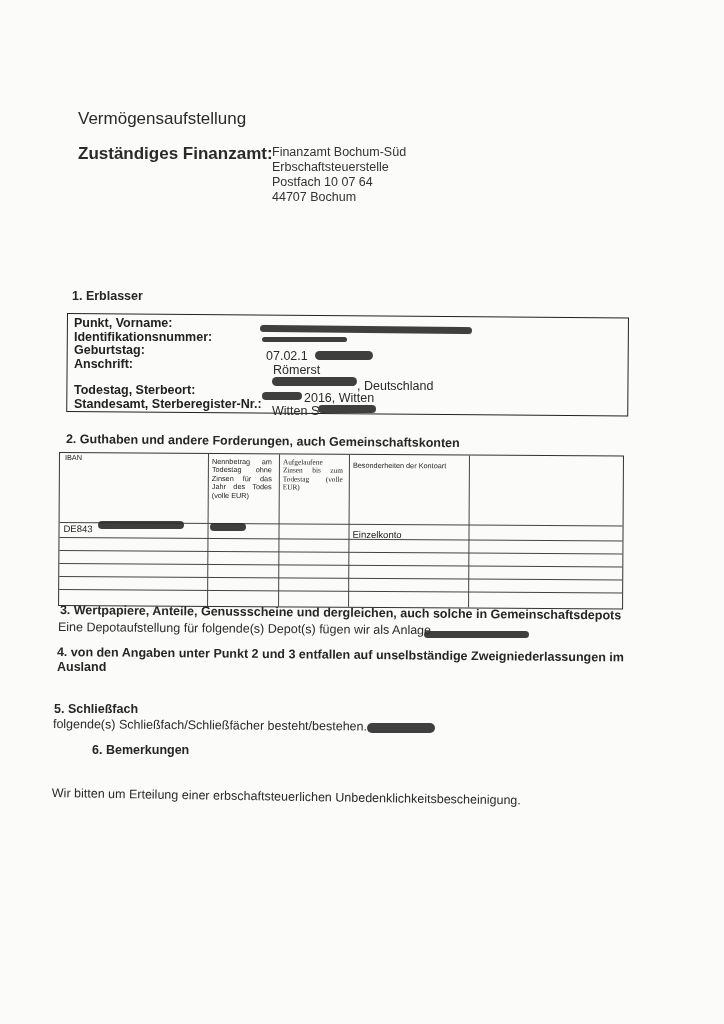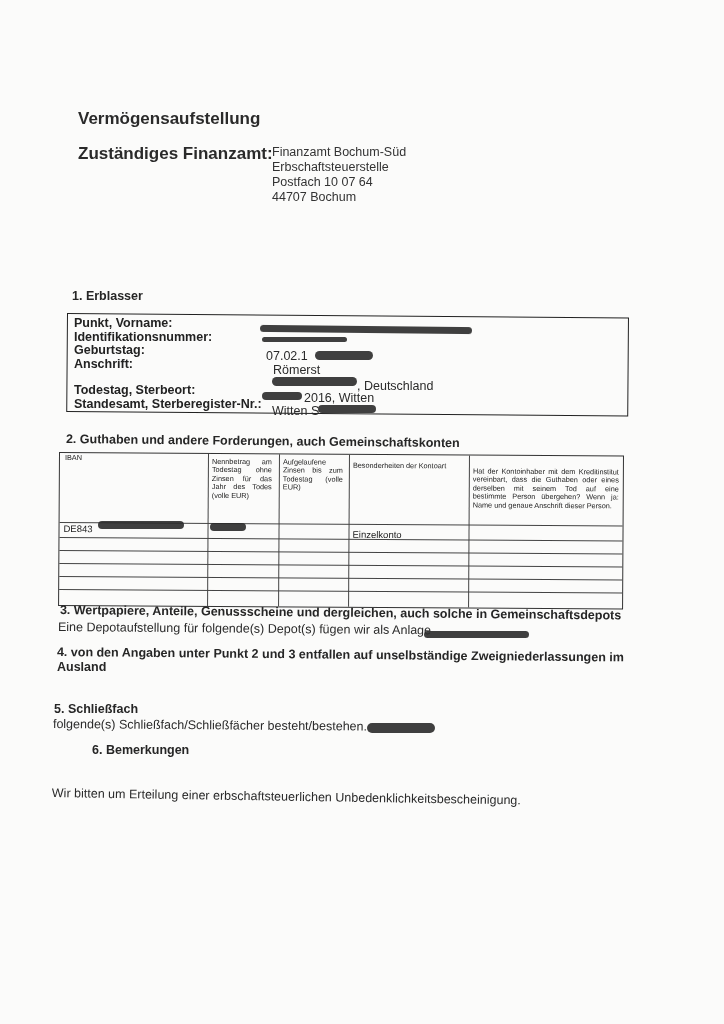--- a/index.html
+++ b/index.html
@@ -10,7 +10,7 @@
       color: #1e1e1e;
     }
     .abs { position: absolute; white-space: nowrap; }
-    .title { left: 78px; top: 109px; font-size: 17px; font-weight: bold; color: #2a2a2a; }
+    .title { left: 78px; top: 109px; font-size: 17px; font-weight: normal; color: #2a2a2a; }
     .fa-label { left: 78px; top: 144px; font-size: 17px; font-weight: bold; color: #2a2a2a; }
     .fa-lines { left: 231px; top: 145px; font-size: 12.5px; line-height: 15px; color: #333; margin-left: 41px; }
     .fa-lines div { white-space: nowrap; }

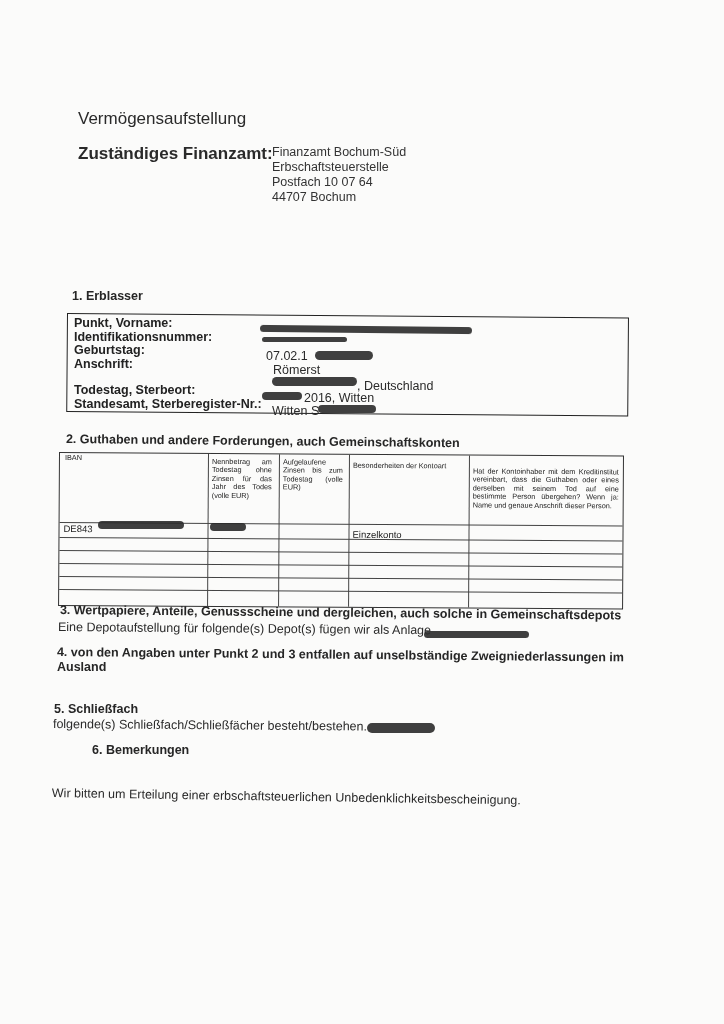--- a/index.html
+++ b/index.html
@@ -92,7 +92,7 @@
 
   <div class="th" style="left:5px; top:1px; width:130px;">IBAN</div>
   <div class="th" style="left:152px; top:4px; width:60px;">Nennbetrag am Todestag ohne Zinsen für das Jahr des Todes (volle EUR)</div>
-  <div class="th" style="left:223px; top:4px; width:60px;">Aufgelaufene Zinsen bis zum Todestag (volle EUR)</div>
+  <div class="th" style="left:223px; top:4px; width:60px;font-family:Liberation Serif, serif;">Aufgelaufene Zinsen bis zum Todestag (volle EUR)</div>
   <div class="th" style="left:293px; top:7px; width:112px;">Besonderheiten der Kontoart</div>
   <div class="th" style="left:413px; top:12px; width:146px;">Hat der Kontoinhaber mit dem Kreditinstitut vereinbart, dass die Guthaben oder eines derselben mit seinem Tod auf eine bestimmte Person übergehen? Wenn ja: Name und genaue Anschrift dieser Person.</div>
 

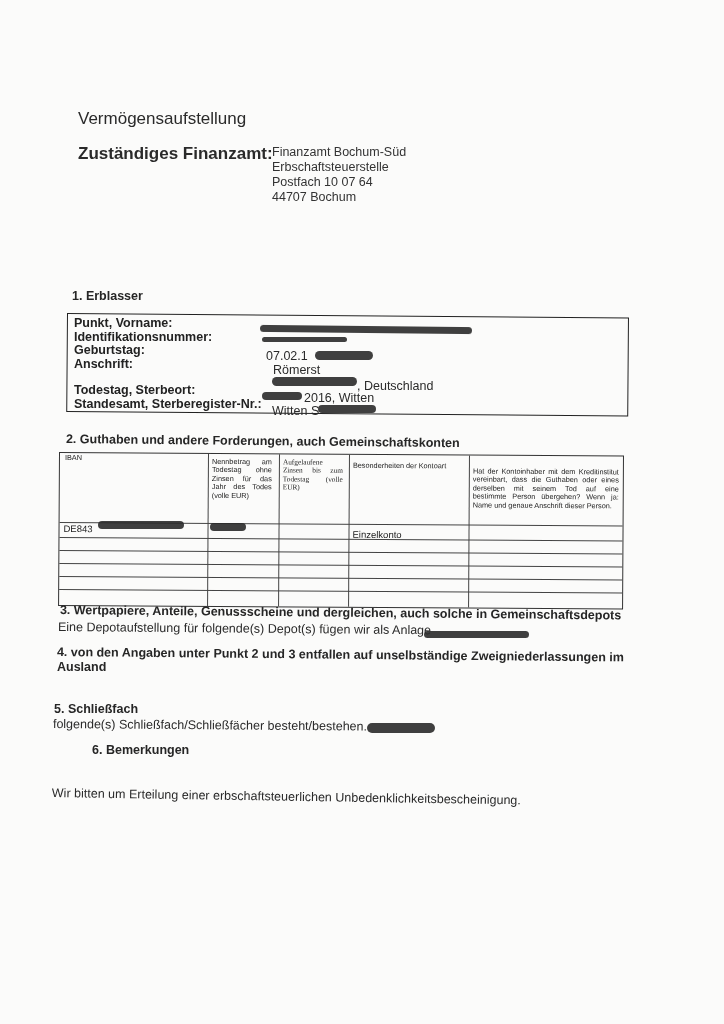--- a/index.html
+++ b/index.html
@@ -94,7 +94,6 @@
   <div class="th" style="left:152px; top:4px; width:60px;">Nennbetrag am Todestag ohne Zinsen für das Jahr des Todes (volle EUR)</div>
   <div class="th" style="left:223px; top:4px; width:60px;font-family:Liberation Serif, serif;">Aufgelaufene Zinsen bis zum Todestag (volle EUR)</div>
   <div class="th" style="left:293px; top:7px; width:112px;">Besonderheiten der Kontoart</div>
-  <div class="th" style="left:413px; top:12px; width:146px;">Hat der Kontoinhaber mit dem Kreditinstitut vereinbart, dass die Guthaben oder eines derselben mit seinem Tod auf eine bestimmte Person übergehen? Wenn ja: Name und genaue Anschrift dieser Person.</div>
 
   <div class="cell" style="left:4px; top:70px;">DE843</div>
   <div class="cell" style="left:293px; top:74px;">Einzelkonto</div>

